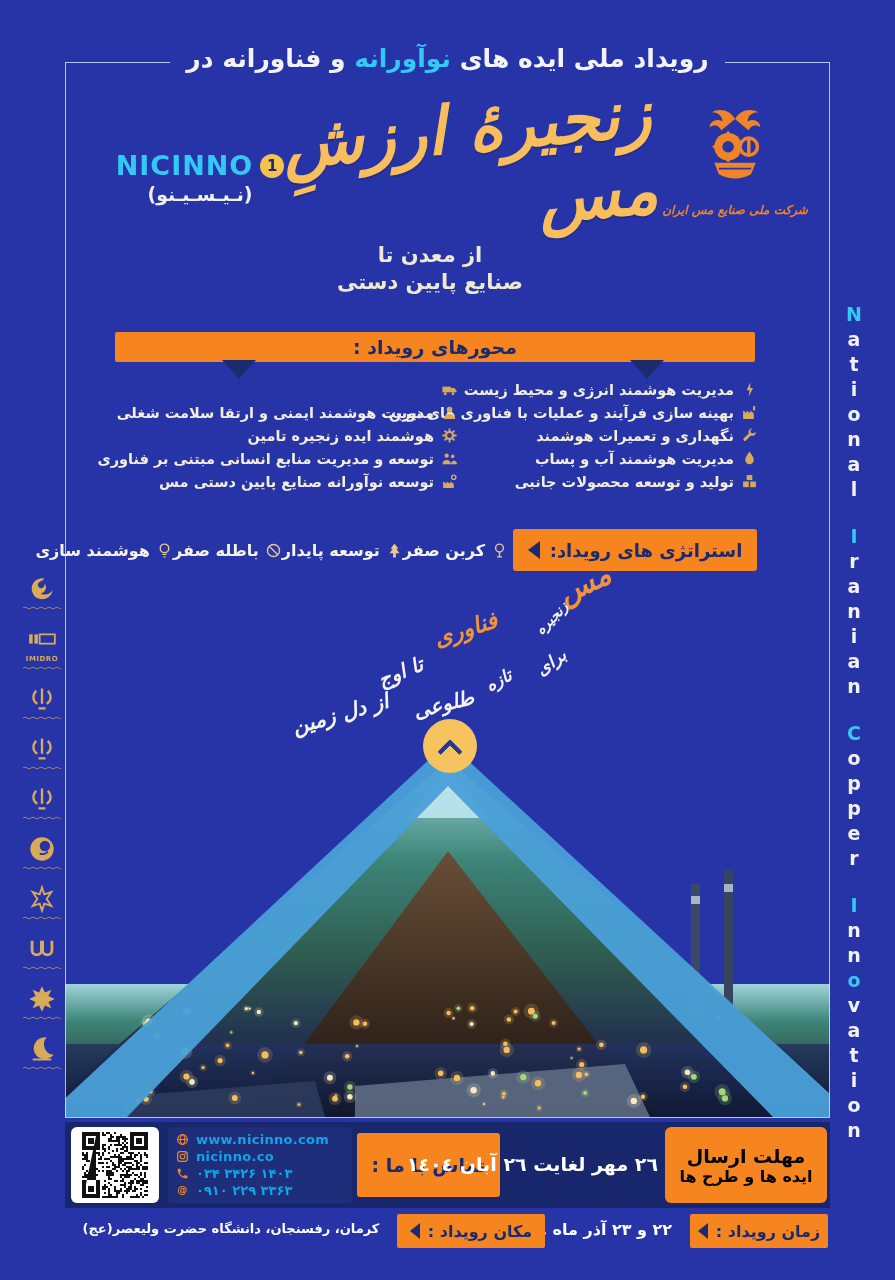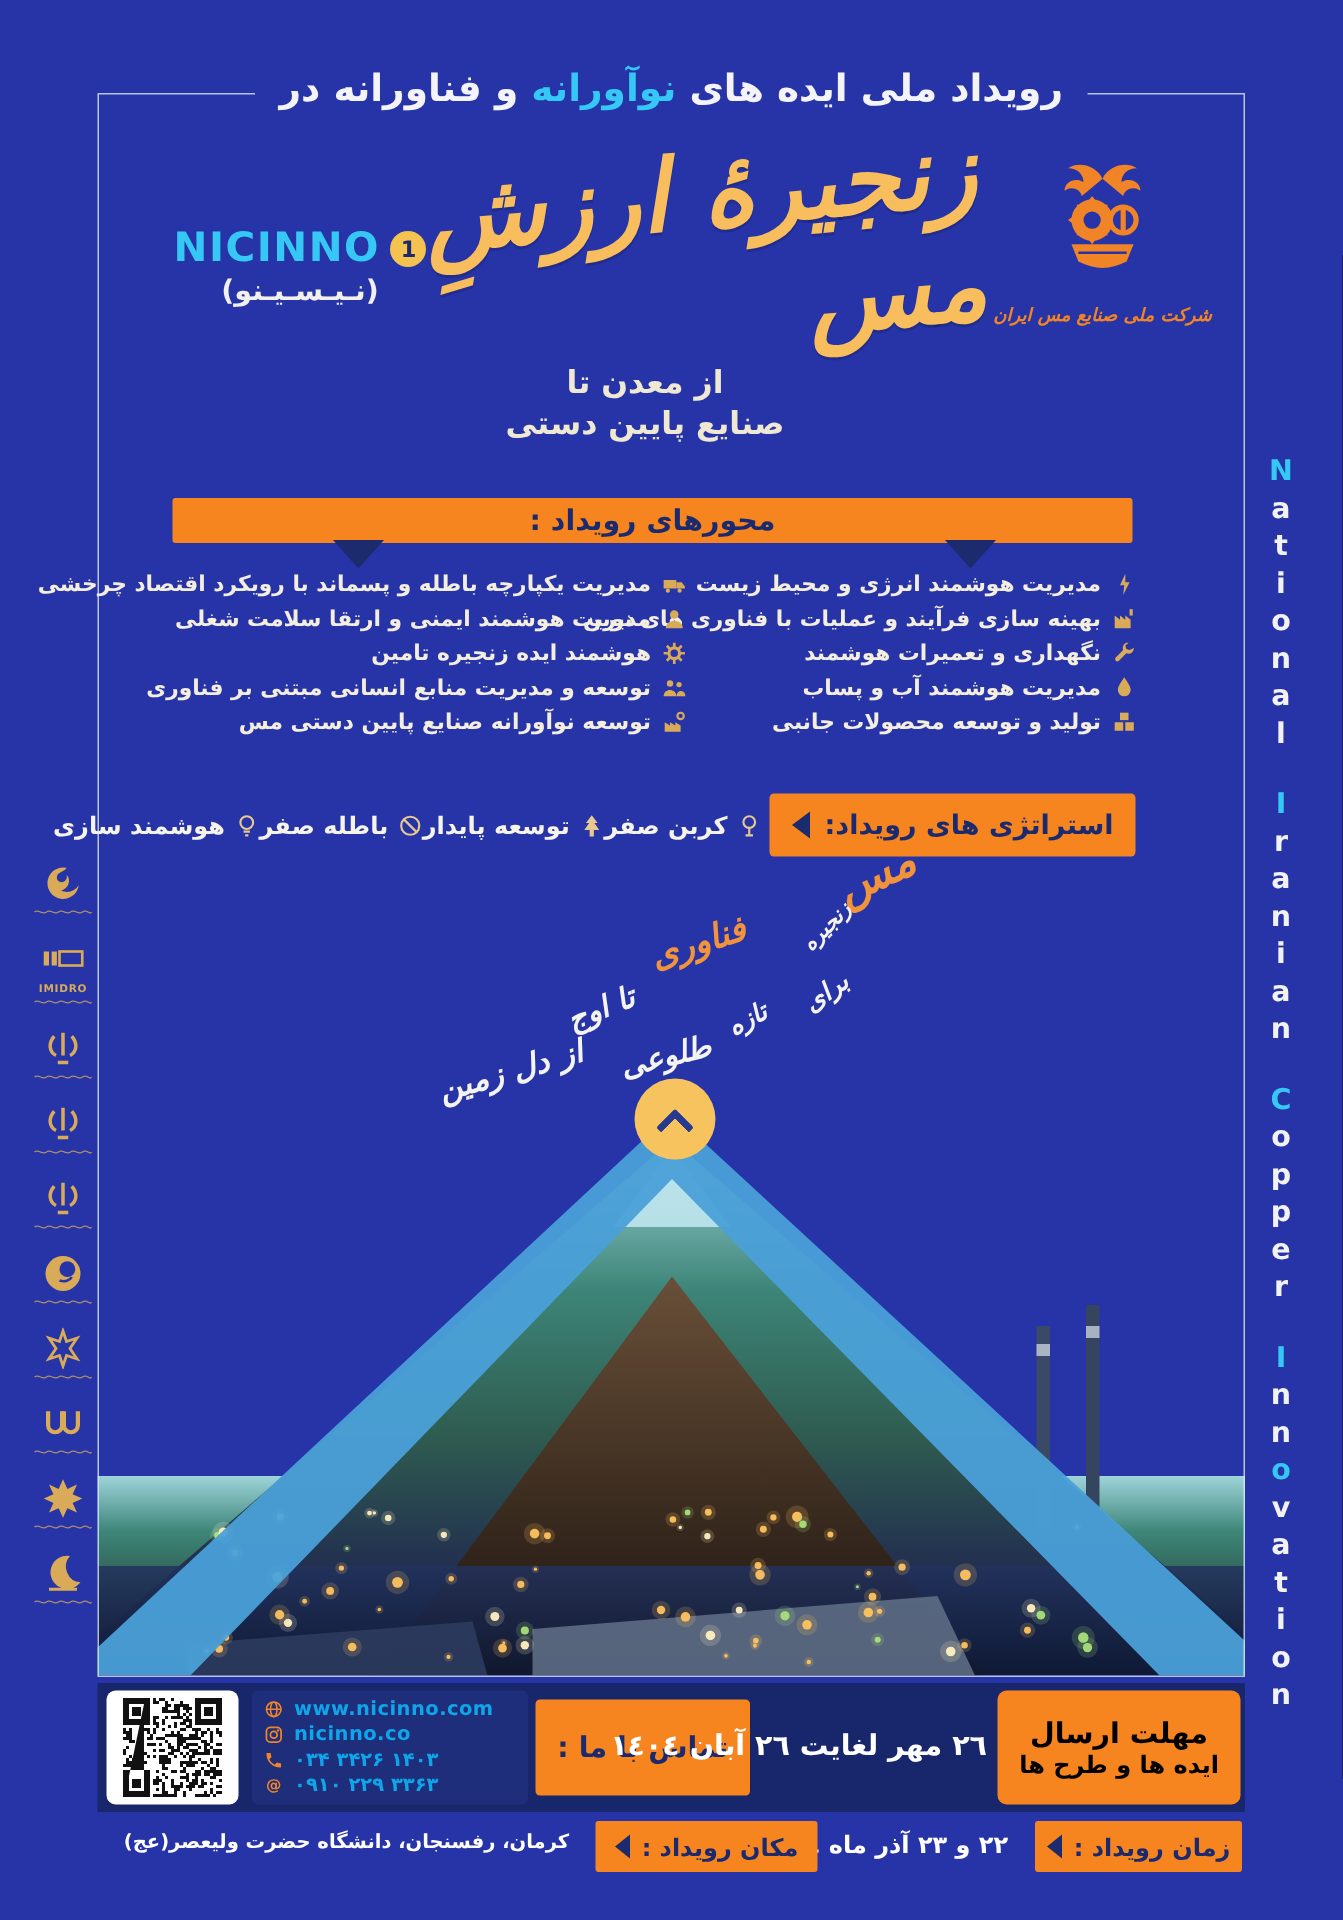--- a/index.html
+++ b/index.html
@@ -662,7 +662,6 @@
         <svg class="gi">
           <use href="#waste-management-icon"></use>
         </svg>
-        <span>مدیریت یکپارچه باطله و پسماند با رویکرد اقتصاد چرخشی</span>
       </div>
       <div class="topic-item">
         <svg class="gi">

